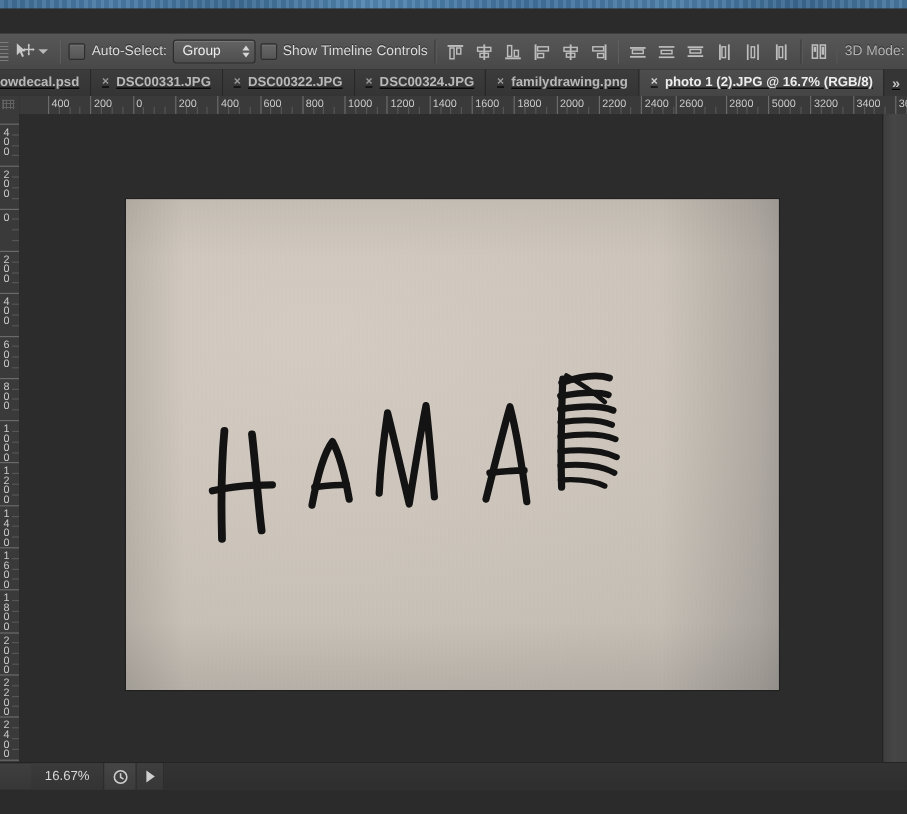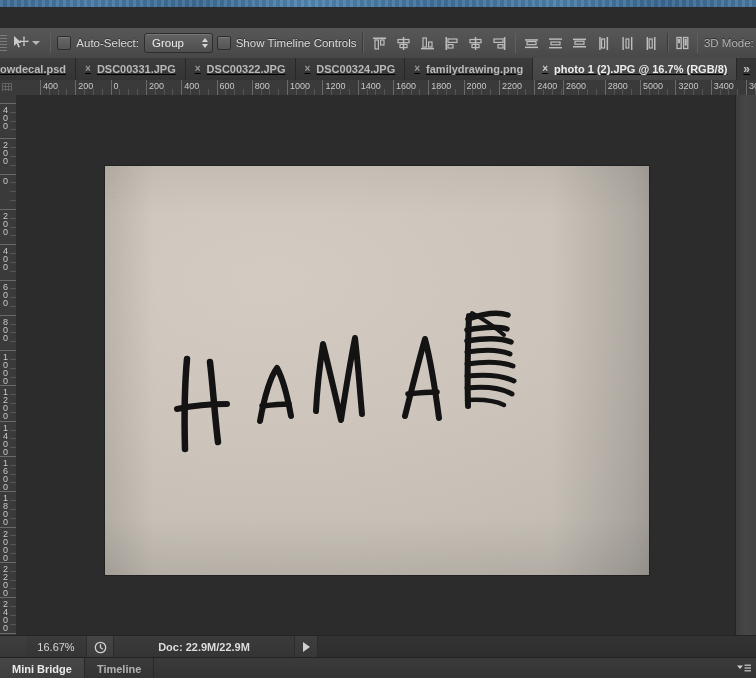--- a/index.html
+++ b/index.html
@@ -631,7 +631,6 @@
         <path d="M6.5 3.3 L6.5 6.7 L8.9 8.2" fill="none" stroke="#cfcfcf" stroke-width="1.3"></path>
       </svg>
     </div>
-    <div class="sb-doc">Doc: 22.9M/22.9M</div>
     <div class="sb-arrow">
         <i></i>
       </div>

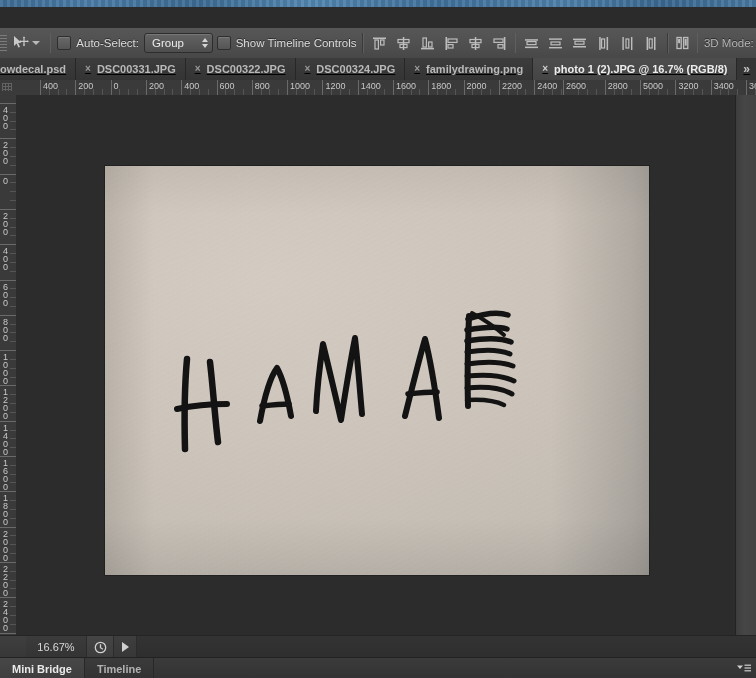--- a/index.html
+++ b/index.html
@@ -638,19 +638,6 @@
     <div class="sb-right"></div>
   </div>
 
-  <div class="bottombar">
-    <div class="btab active">Mini Bridge</div>
-    <div class="btab">Timeline</div>
-    <div class="btab-fill"></div>
-    <div class="panel-menu">
-      <svg width="16" height="11" viewBox="0 0 16 11">
-        <path d="M1 2.5 L7 2.5 L4 6 Z" fill="#cfcfcf"></path>
-        <rect x="8.5" y="1.6" width="6.5" height="1.2" fill="#cfcfcf"></rect>
-        <rect x="8.5" y="4.4" width="6.5" height="1.2" fill="#cfcfcf"></rect>
-        <rect x="8.5" y="7.2" width="6.5" height="1.2" fill="#cfcfcf"></rect>
-      </svg>
-    </div>
-  </div>
 
 </div>
 

